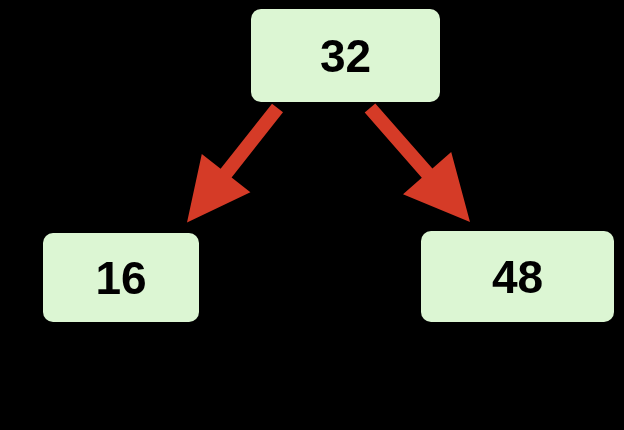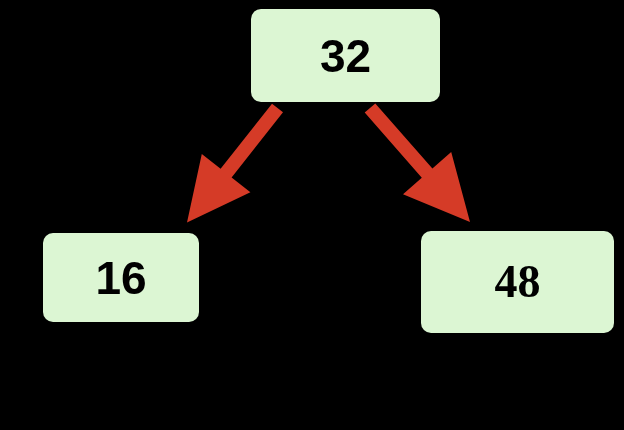--- a/index.html
+++ b/index.html
@@ -36,7 +36,7 @@
   }
   .node-root  { left: 226px; top: 9px;   width: 189px; height: 93px; margin-left: 25px; }
   .node-left  { left: 43px;  top: 233px; width: 156px; height: 89px; }
-  .node-right { left: 421px; top: 231px; width: 193px; height: 102px; font-family: Liberation Serif, serif; }
+  .node-right { left: 421px; top: 231px; width: 193px; height: 91px; }
   .node-label {
     color: var(--node-text, #000000);
     font-size: 46px;

